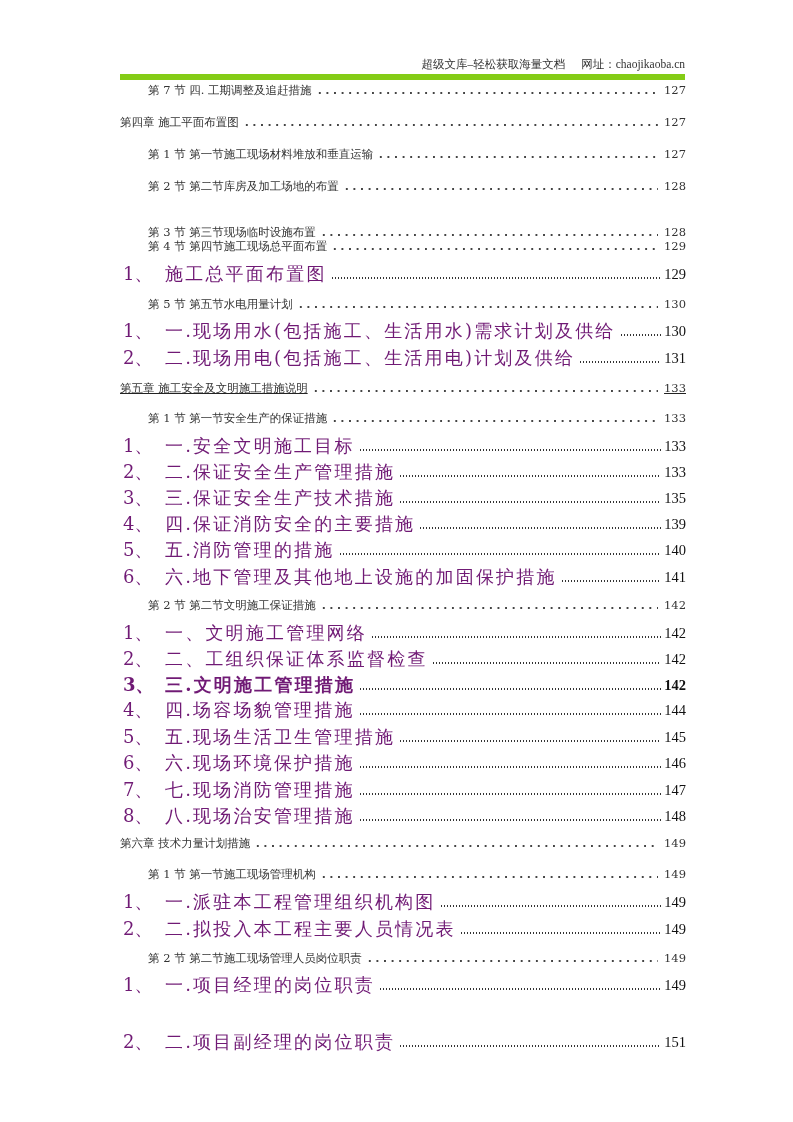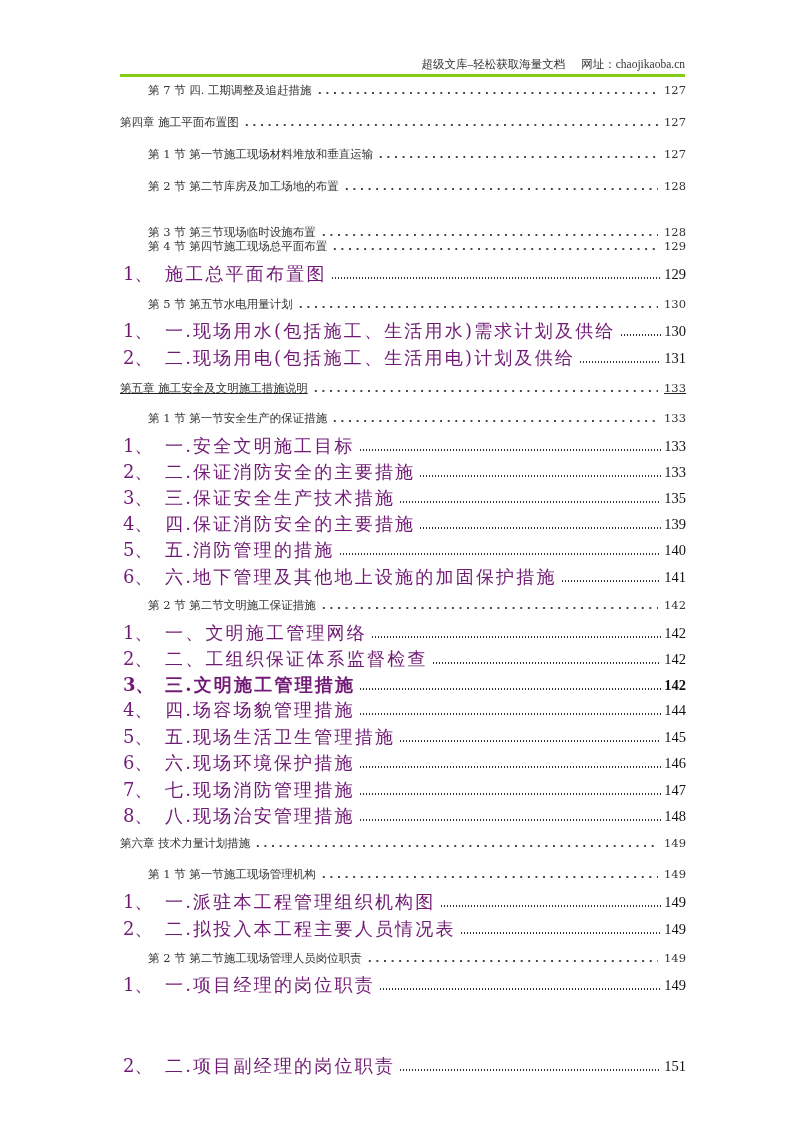--- a/index.html
+++ b/index.html
@@ -6,7 +6,7 @@
   body { width:793px; height:1122px; position:relative; overflow:hidden;
          font-family:"DejaVu Serif","Liberation Serif",serif; color:#222; }
   .header { position:absolute; left:120px; top:56px; width:565px; height:18px;
-            border-bottom:3px solid #84cc16; }
+            border-bottom:6px solid #84cc16; }
   .header-text { position:absolute; right:0; top:1px; font-size:11.5px; color:#333;
                  font-family:"Liberation Serif","DejaVu Serif",serif; white-space:nowrap; }
   .header-text .gap { display:inline-block; width:16px; }

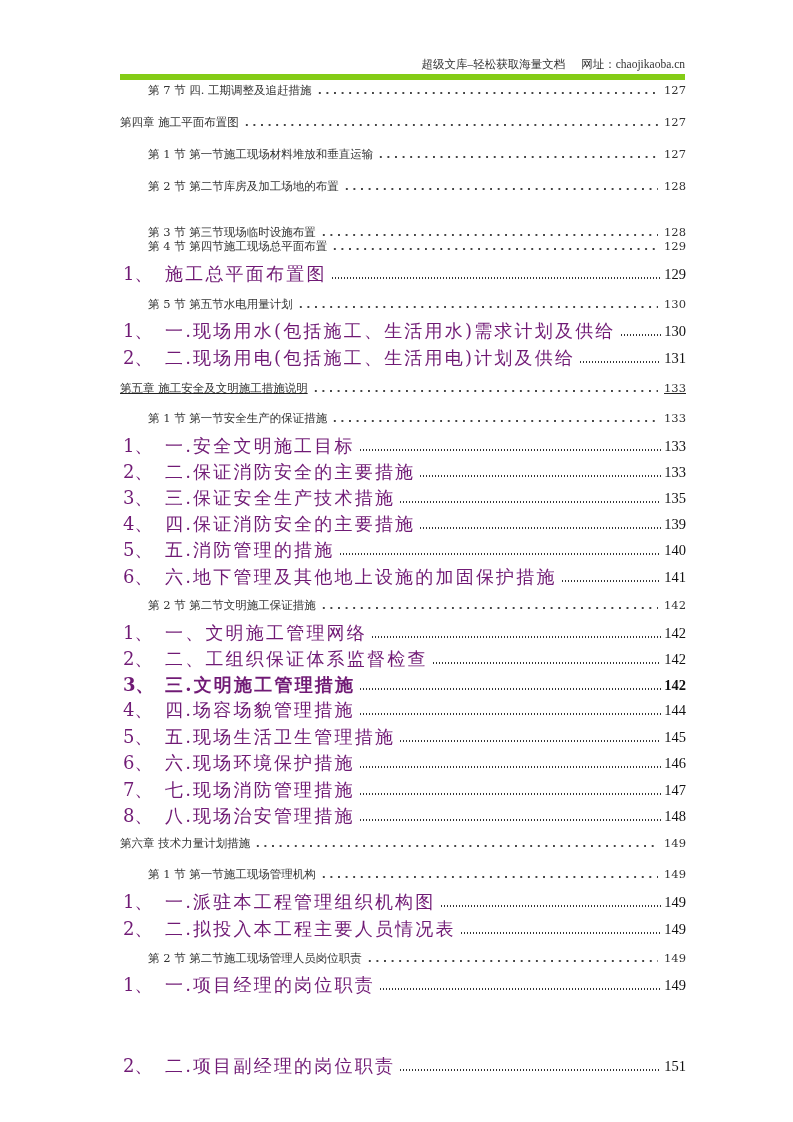--- a/index.html
+++ b/index.html
@@ -110,7 +110,7 @@
       <span class="page">133</span>
     </div>
     <div class="row n lv3" style="top: 462px;">
-      <span class="label"><span class="num">2、</span><span>二.保证消防安全的主要措施</span></span>
+      <span class="label"><span class="num">2、</span><span>二.保证安全生产管理措施</span></span>
       <span class="leader"></span>
       <span class="page">133</span>
     </div>

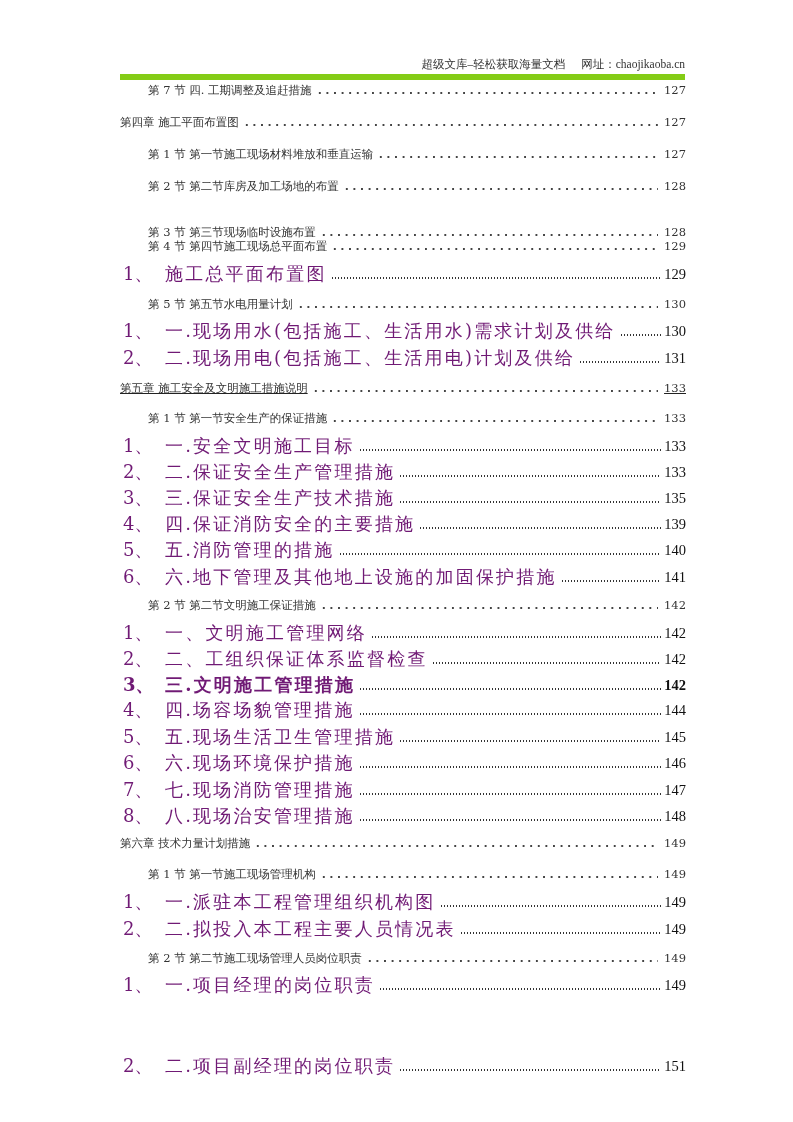--- a/index.html
+++ b/index.html
@@ -209,7 +209,7 @@
       <span class="leader"></span>
       <span class="page">149</span>
     </div>
-    <div class="row n lv3" style="top: 1056px;">
+    <div class="row n lv3" style="top: 1032px;">
       <span class="label"><span class="num">2、</span><span>二.项目副经理的岗位职责</span></span>
       <span class="leader"></span>
       <span class="page">151</span>

